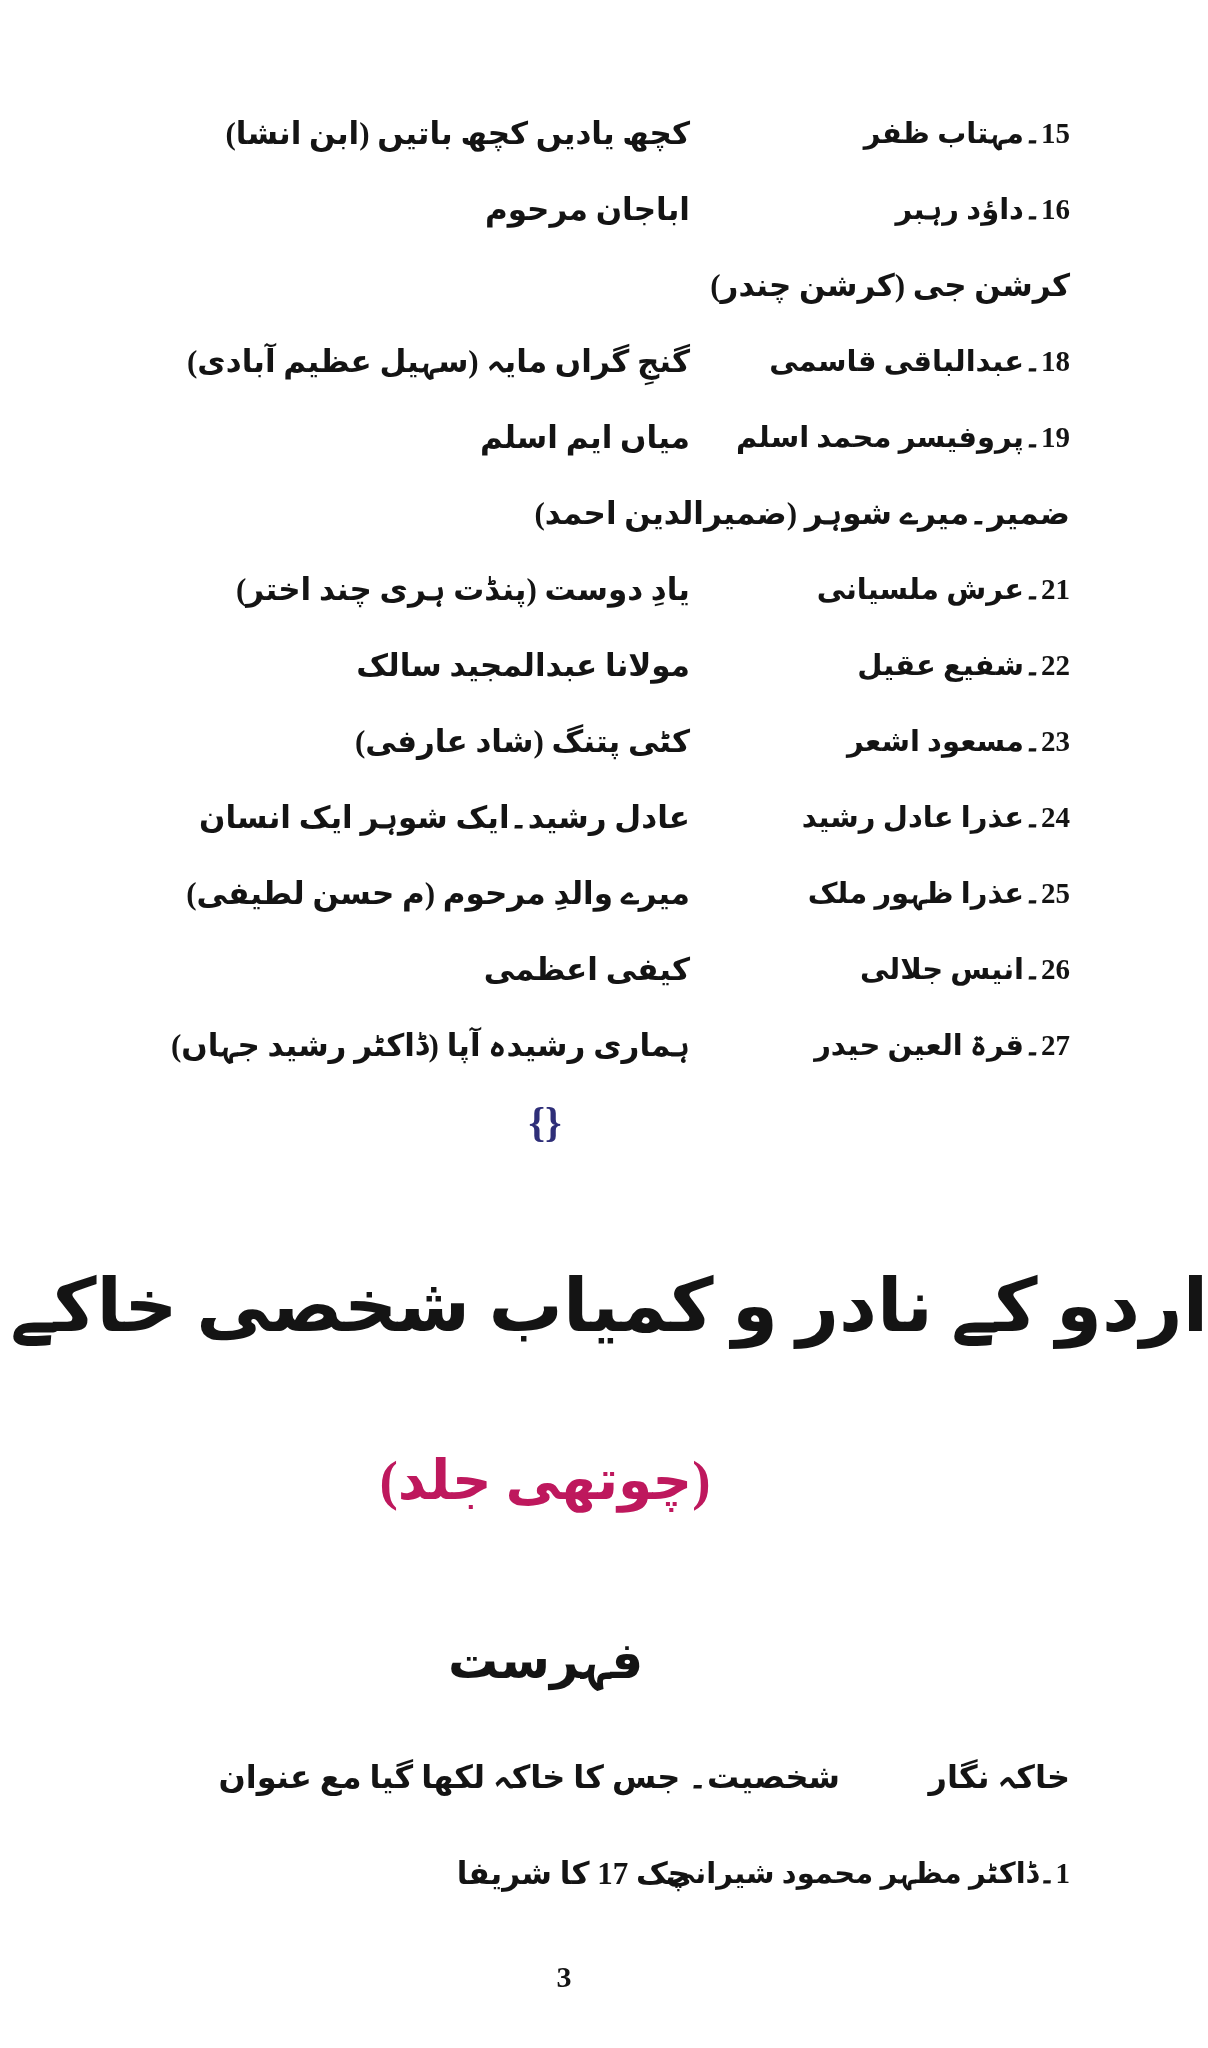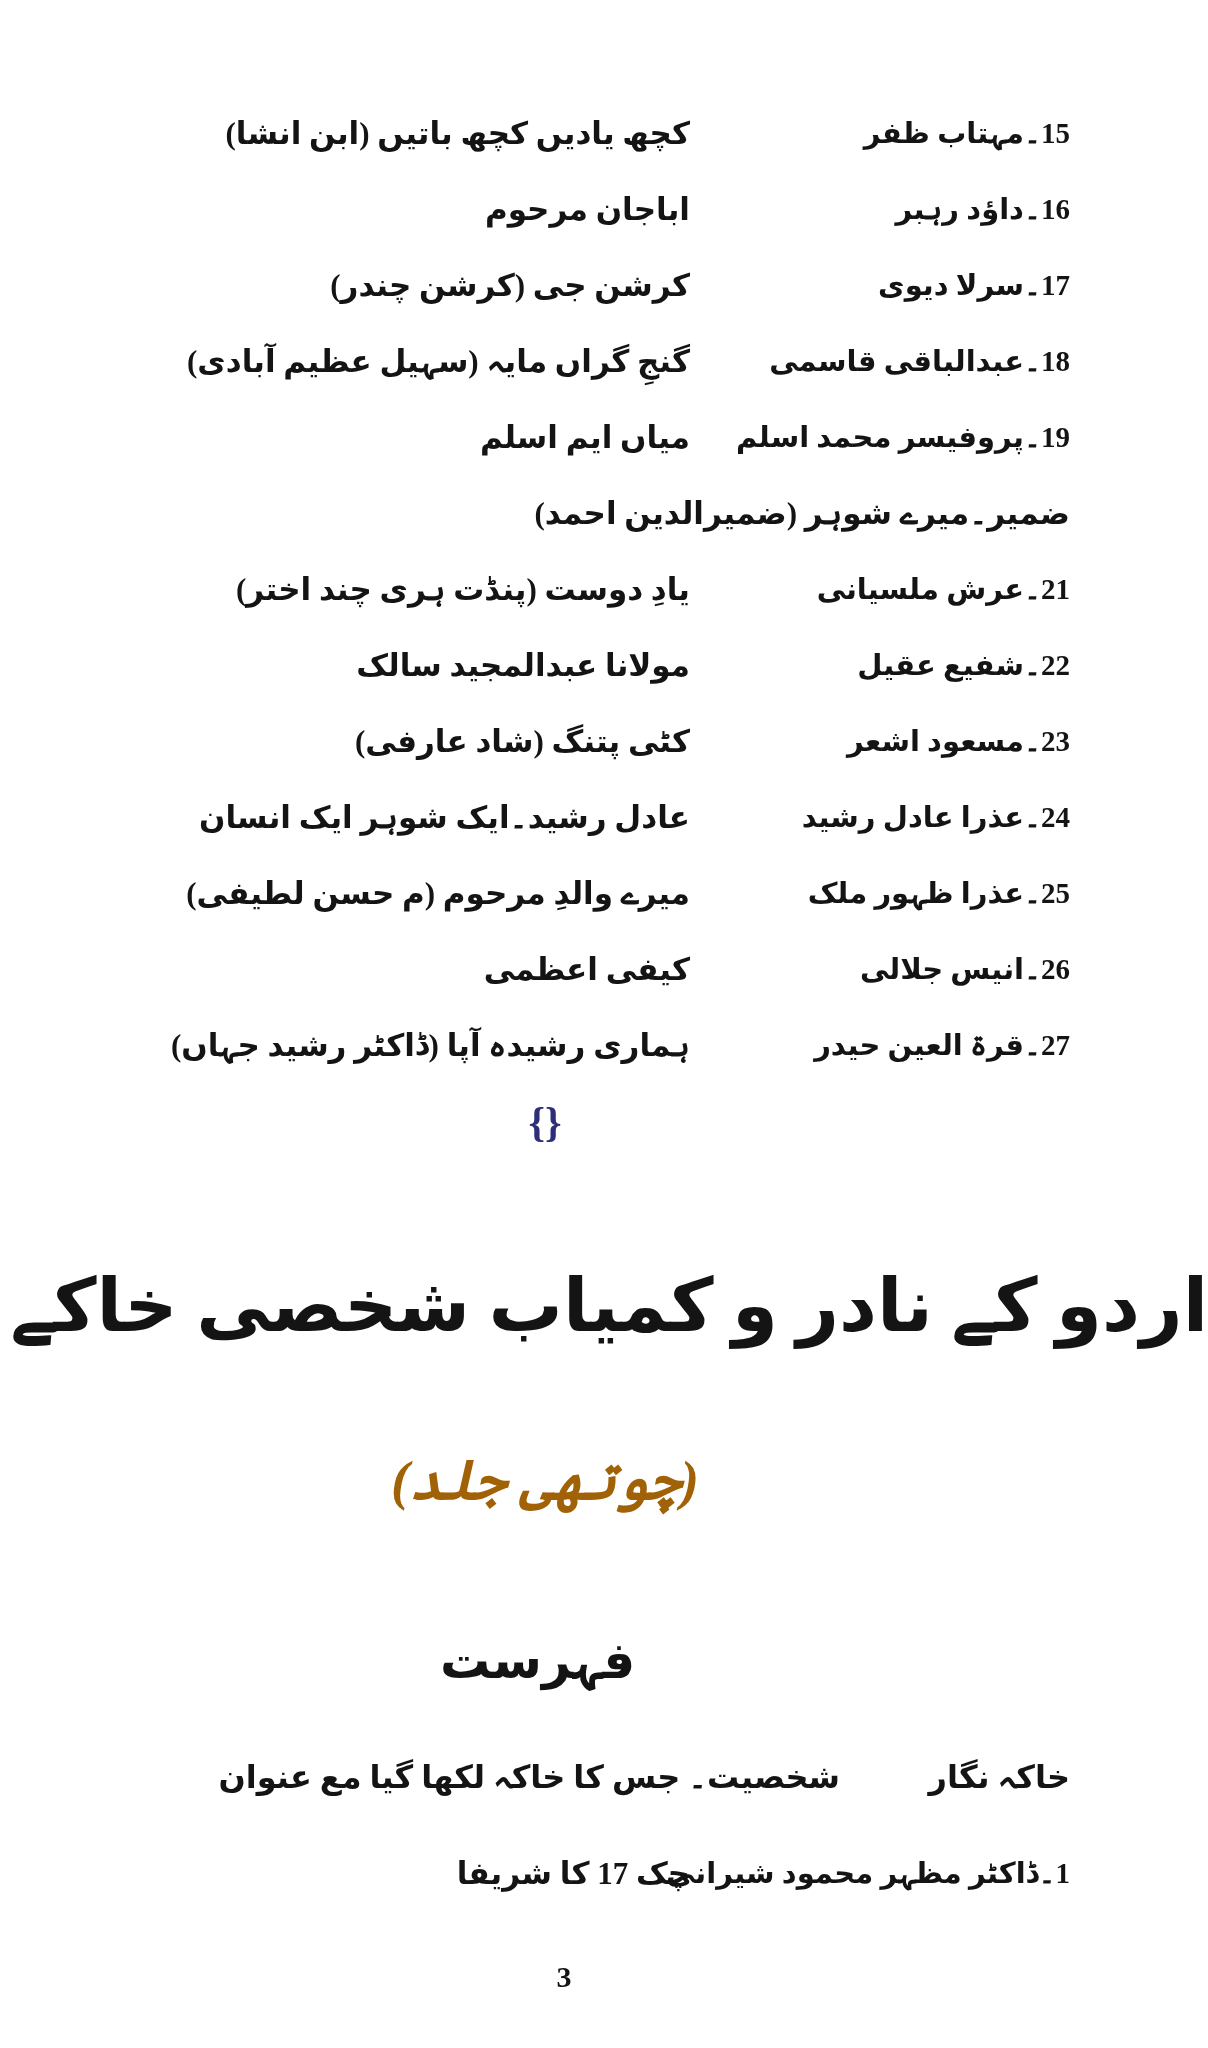--- a/index.html
+++ b/index.html
@@ -74,7 +74,6 @@
       </div>
 
       <div class="entry">
-        <div class="entry-name">17۔سرلا دیوی</div>
         <div class="entry-title">کرشن جی (کرشن چندر)</div>
       </div>
 

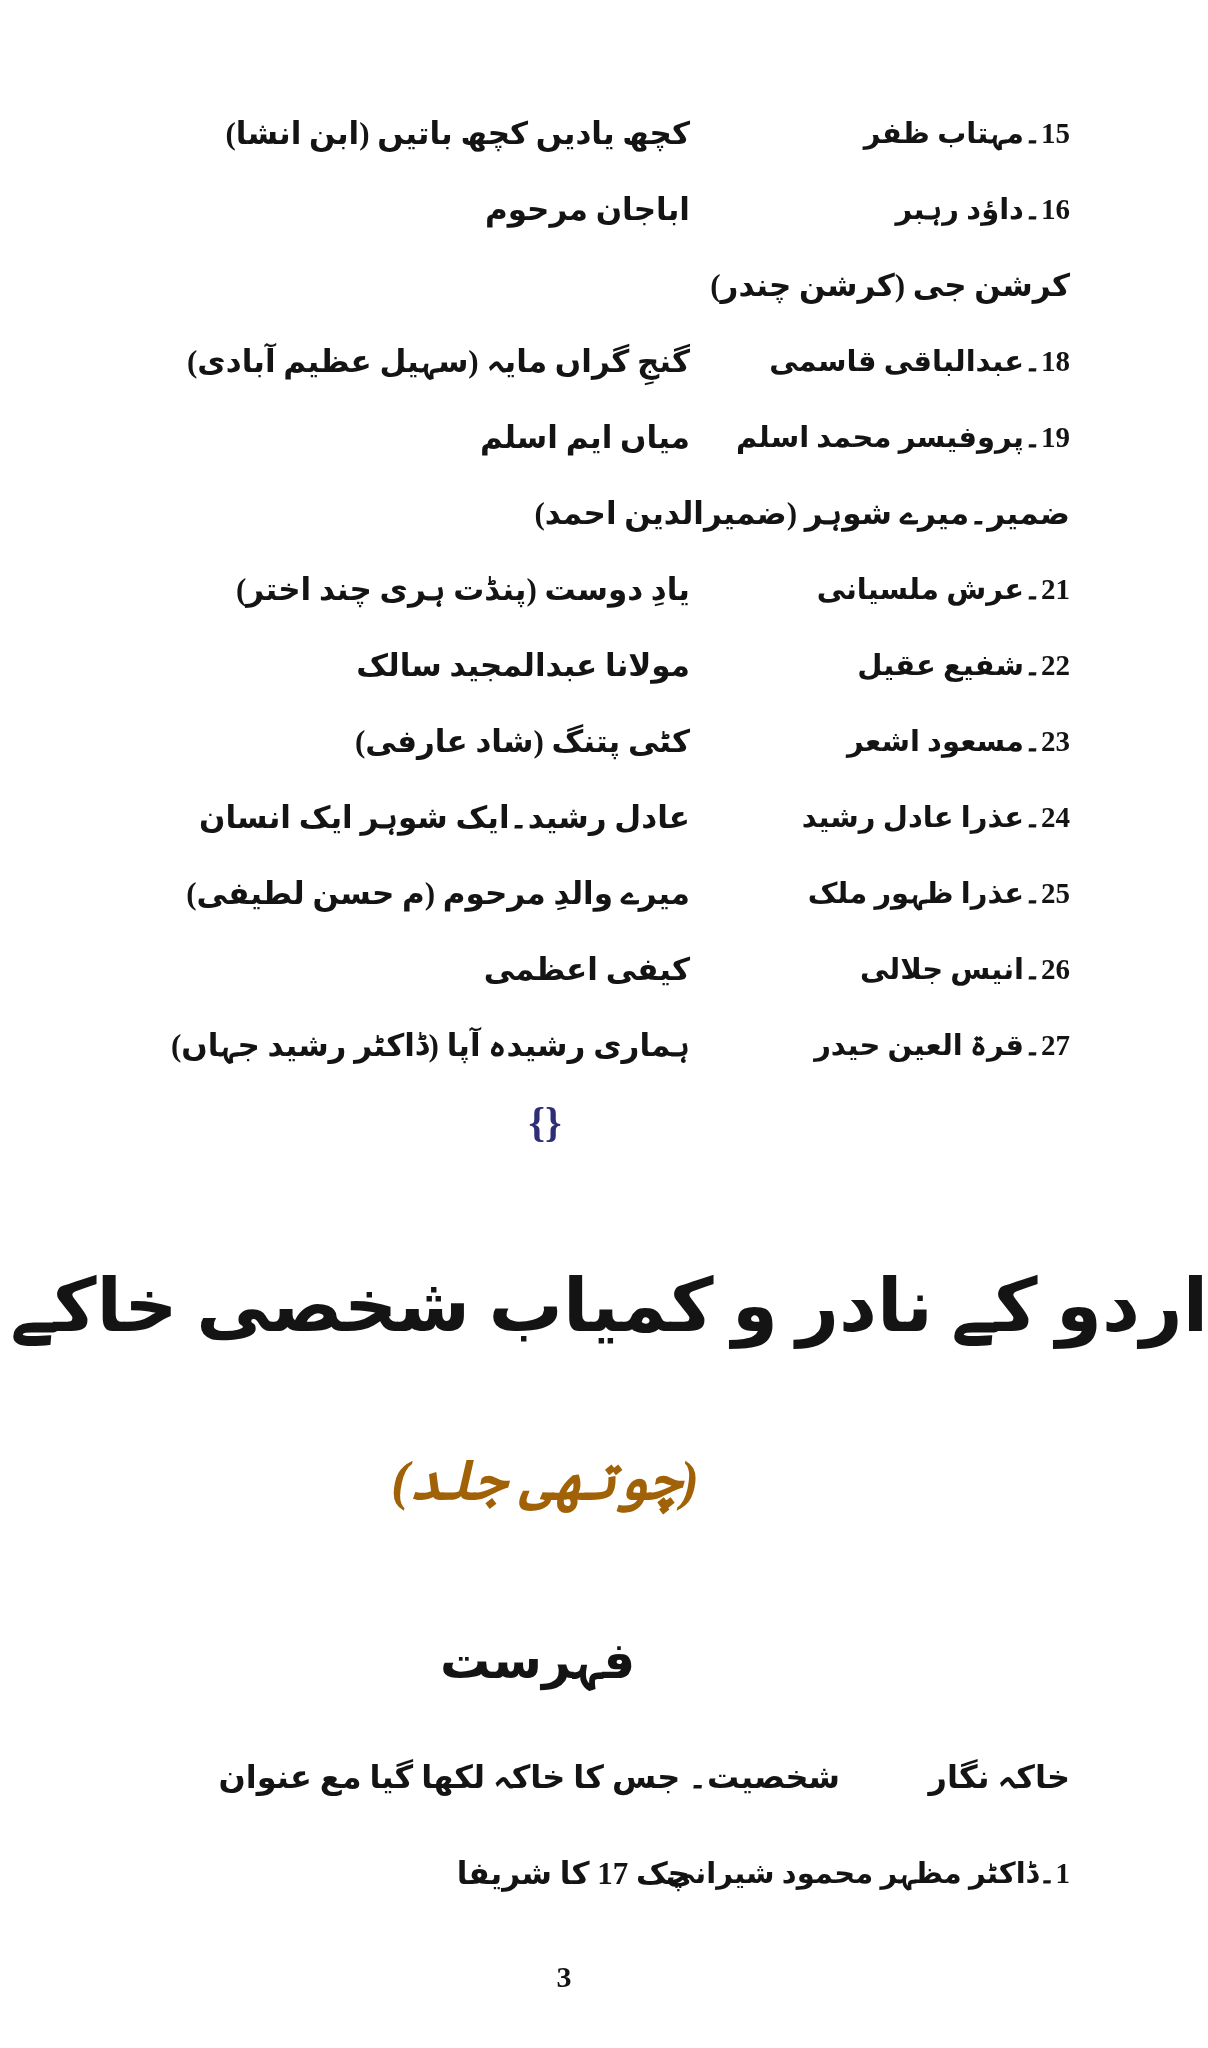--- a/index.html
+++ b/index.html
@@ -131,7 +131,7 @@
 
   <div class="book-title">اردو کے نادر و کمیاب شخصی خاکے</div>
 
-  <div class="volume" style="color: #a16207; font-style: italic;">(چوتھی جلد)</div>
+  <div class="volume" style="color: #be185d;">(چوتھی جلد)</div>
 
   <div class="index-heading">فہرست</div>
 

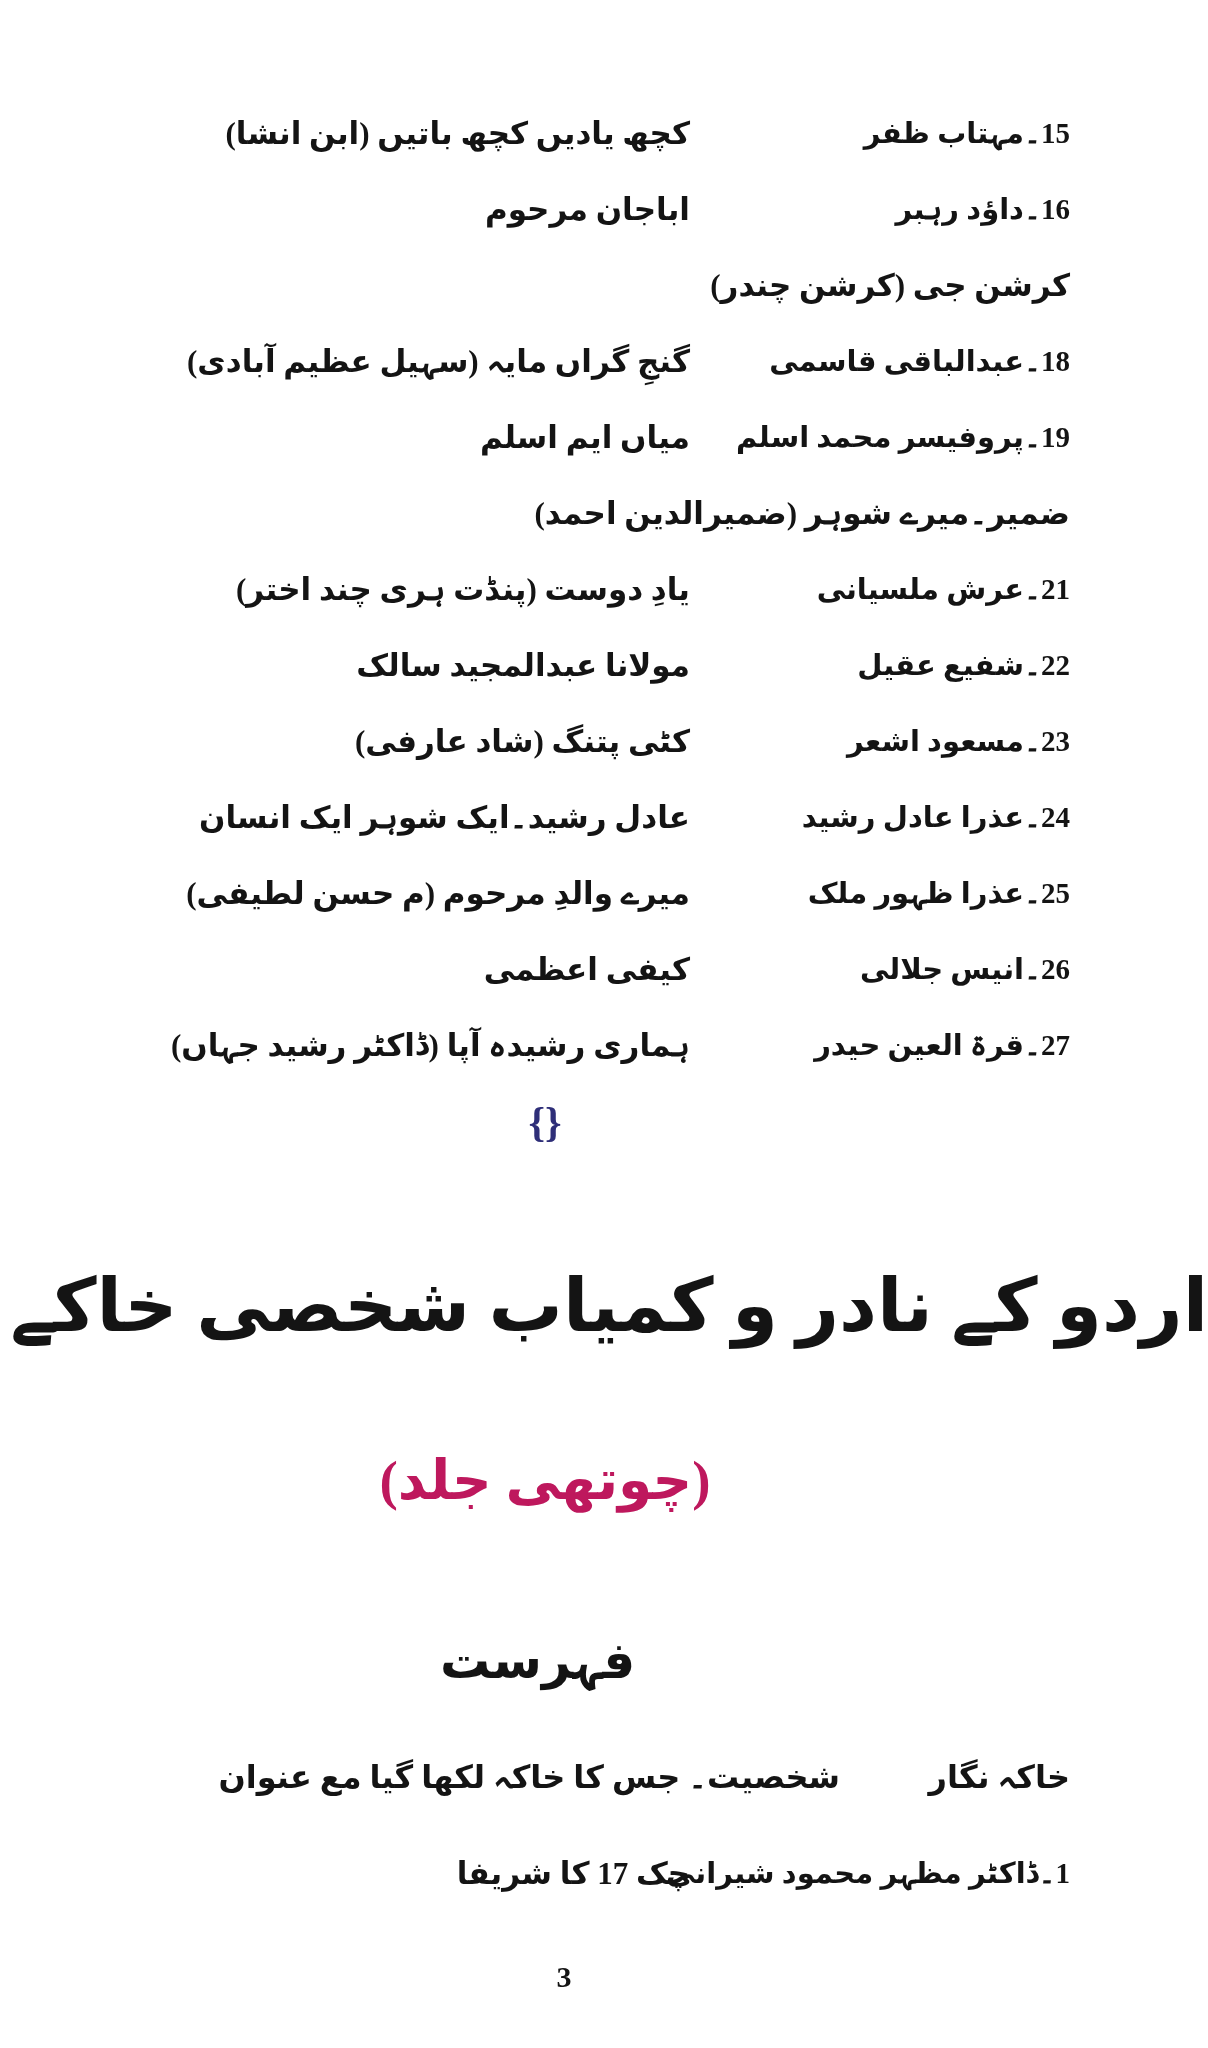--- a/index.html
+++ b/index.html
@@ -38,7 +38,7 @@
   }
   
   .index-heading{
-    position:absolute;top:1632px;left:0;width:1075px;
+    position:absolute;top:1632px;left:8px;width:1075px;
     text-align:center;font-size:50px;font-weight:700;
   }
   

